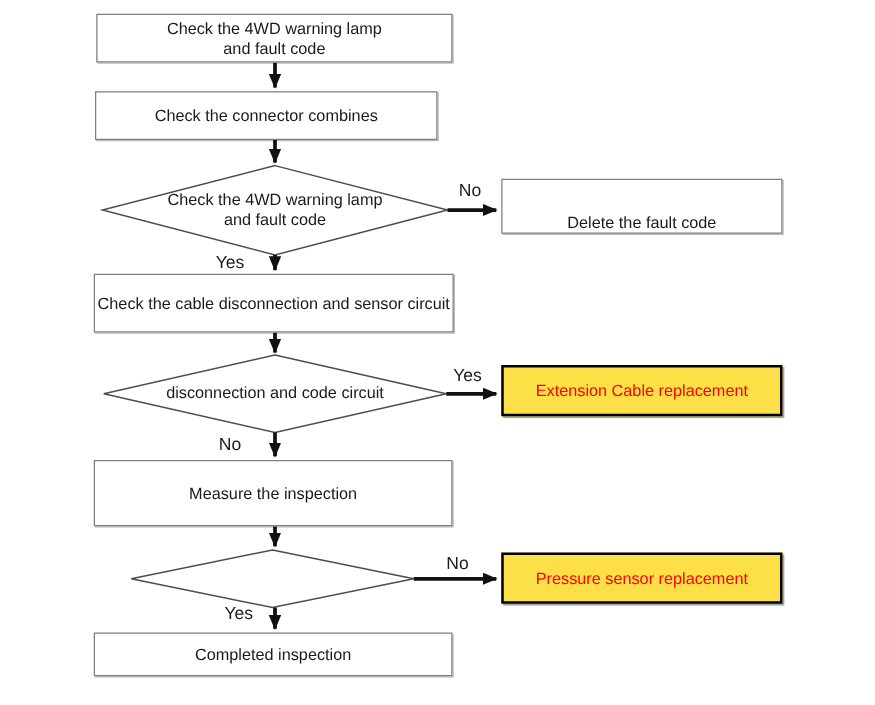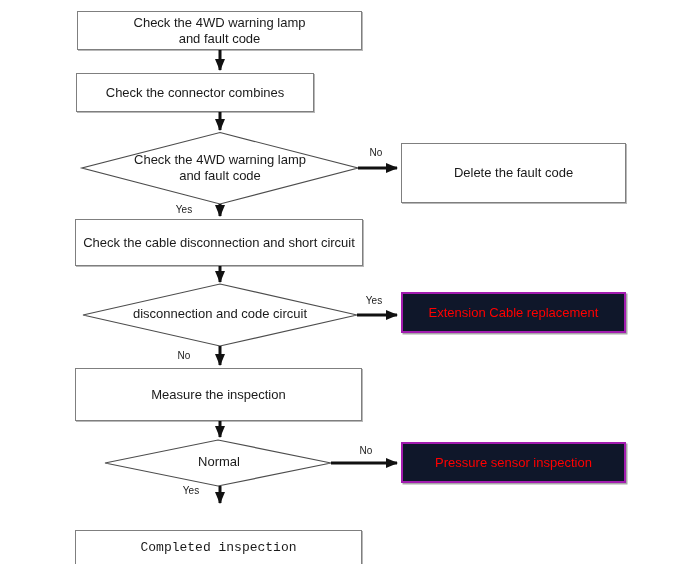--- a/index.html
+++ b/index.html
@@ -93,7 +93,7 @@
     <div>and fault code</div>
   </div>
 
-  <div class="node rect" style="left:76px; top:73px; width:238px; height:39px;">
+  <div class="node rect" style="left:76px; top:73px; width:274px; height:39px;">
     <div>Check the connector combines</div>
   </div>
 

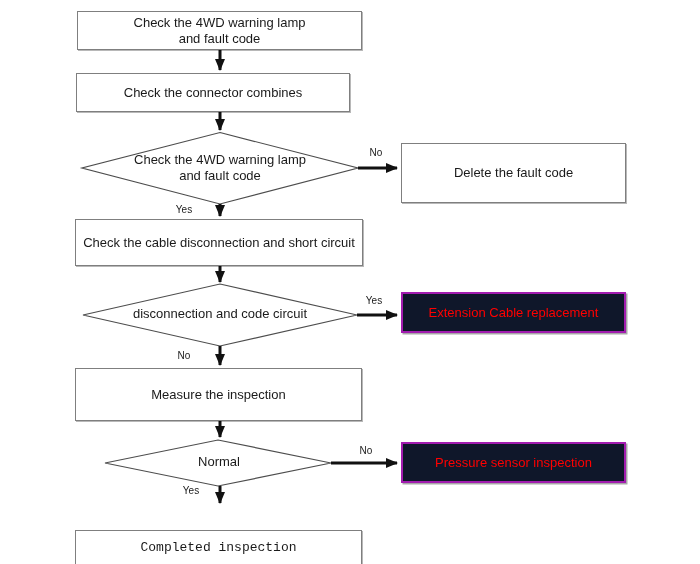--- a/index.html
+++ b/index.html
@@ -54,7 +54,7 @@
   .elabel {
     position: absolute;
     transform: translate(-50%, -50%);
-    font-size: 10px;
+    font-size: 14px;
     color: #1a1a1a;
     white-space: nowrap;
   }

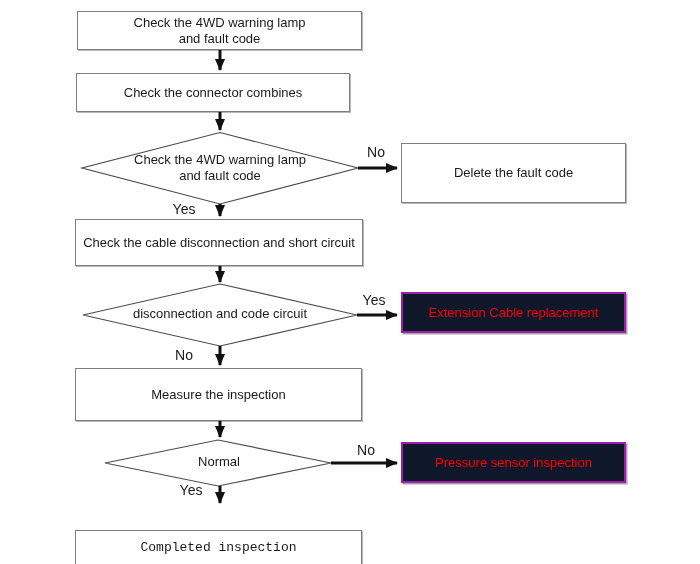--- a/index.html
+++ b/index.html
@@ -109,7 +109,7 @@
     <div>Completed inspection</div>
   </div>
 
-  <div class="node rect" style="left:401px; top:143px; width:225px; height:60px;">
+  <div class="node rect" style="left:401px; top:143px; width:225px; height:44px;justify-content:flex-end;">
     <div>Delete the fault code</div>
   </div>
 

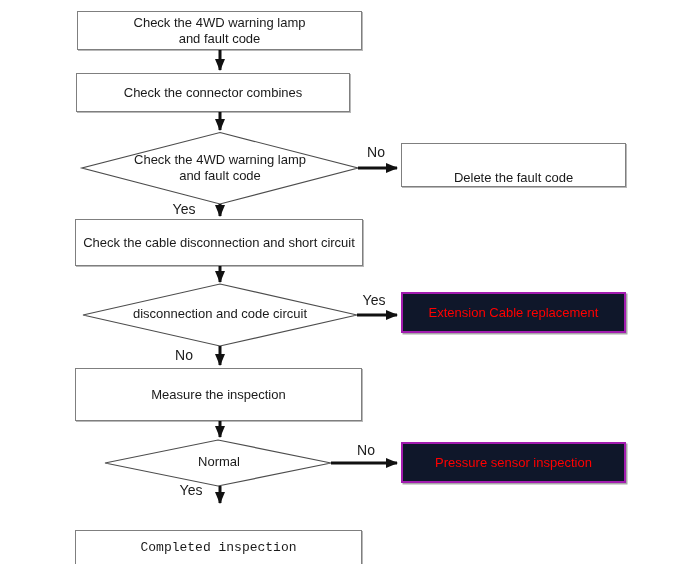--- a/index.html
+++ b/index.html
@@ -98,7 +98,7 @@
   </div>
 
   <div class="node rect" style="left:75px; top:219px; width:288px; height:47px;">
-    <div>Check the cable disconnection and short circuit</div>
+    <div>Check the cable disconnection and sensor circuit</div>
   </div>
 
   <div class="node rect" style="left:75px; top:368px; width:287px; height:53px;">

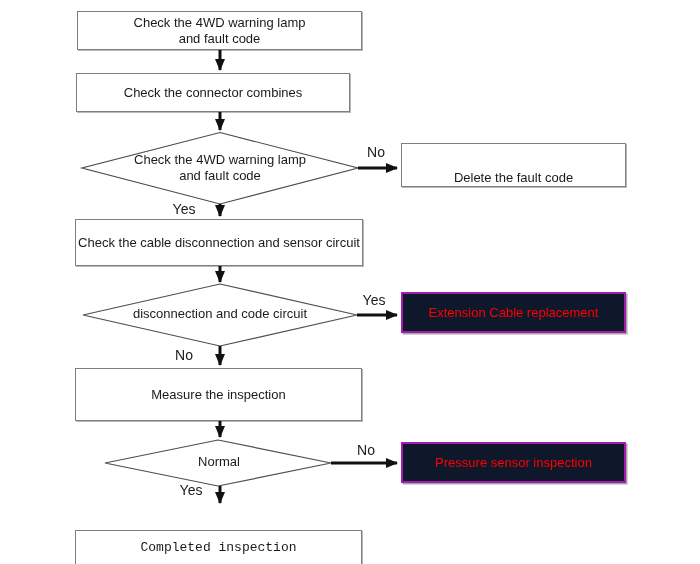--- a/index.html
+++ b/index.html
@@ -35,8 +35,8 @@
     box-shadow: 1px 1px 0 rgba(0,0,0,0.28);
   }
   .highlight {
-    background: #0f172a;
-    border: 2px solid #a21caf;
+    background: #fde047;
+    border: 2px solid #000000;
     color: #ff0000;
     box-shadow: 1.5px 1.5px 0 rgba(0,0,0,0.35);
   }

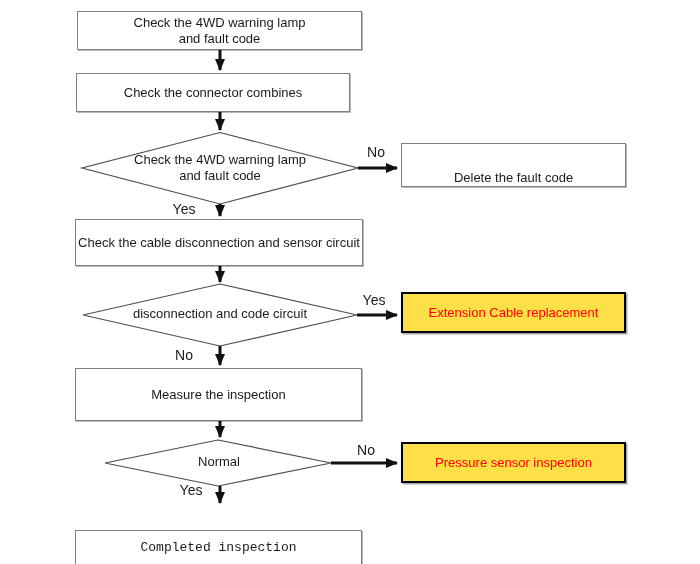--- a/index.html
+++ b/index.html
@@ -130,9 +130,6 @@
     <div>disconnection and code circuit</div>
   </div>
 
-  <div class="dtext" style="left:159px; top:452px; width:120px; height:20px;">
-    <div>Normal</div>
-  </div>
 
   <div class="elabel" style="left:376px; top:152px;">No</div>
   <div class="elabel" style="left:184px; top:209px;">Yes</div>

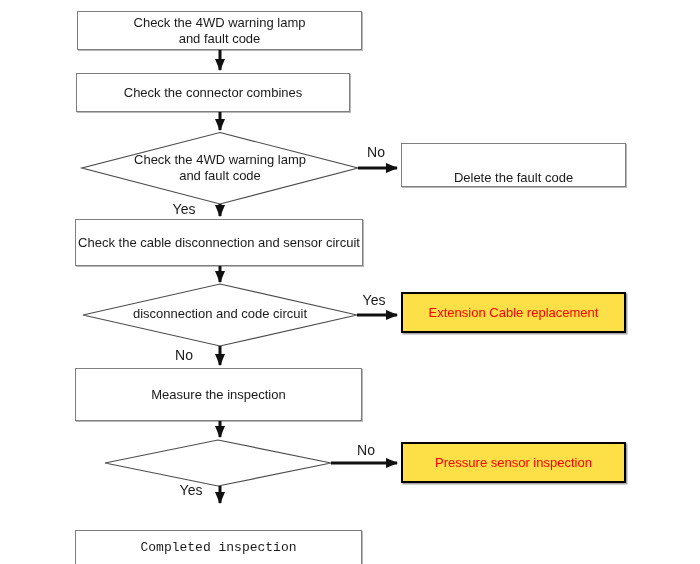--- a/index.html
+++ b/index.html
@@ -118,7 +118,7 @@
   </div>
 
   <div class="node highlight" style="left:401px; top:442px; width:225px; height:41px;">
-    <div>Pressure sensor inspection</div>
+    <div>Pressure sensor replacement</div>
   </div>
 
   <div class="dtext" style="left:100px; top:140px; width:240px; height:56px;">

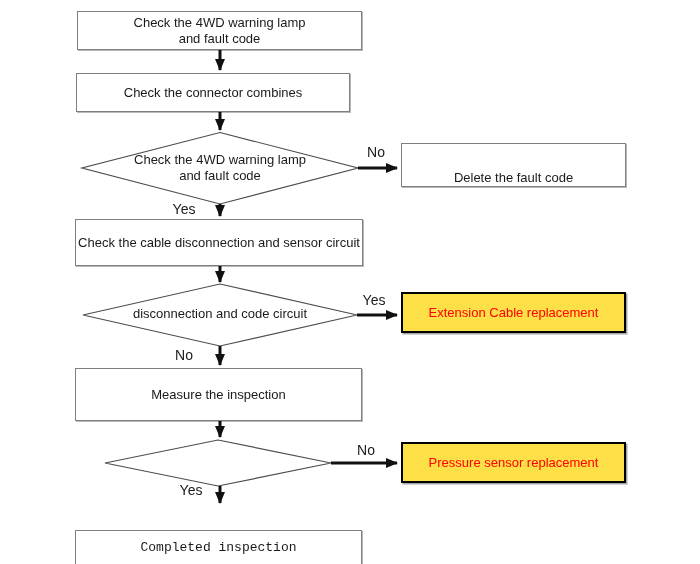--- a/index.html
+++ b/index.html
@@ -105,7 +105,7 @@
     <div>Measure the inspection</div>
   </div>
 
-  <div class="node rect" style="left:75px; top:530px; width:287px; height:35px;font-family:Liberation Mono, monospace;">
+  <div class="node rect" style="left:75px; top:506px; width:287px; height:35px;">
     <div>Completed inspection</div>
   </div>
 

